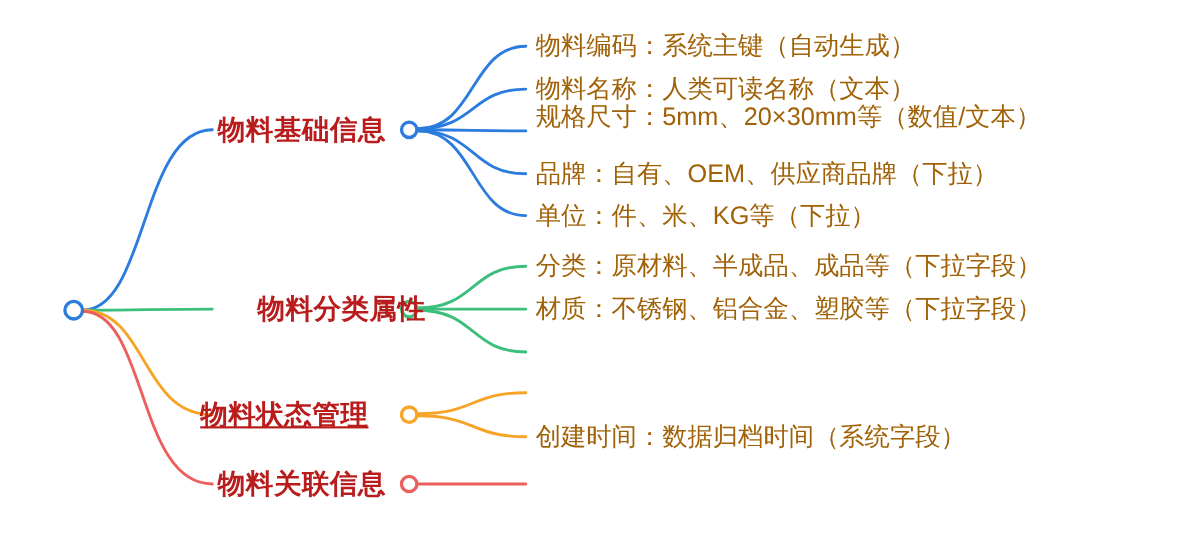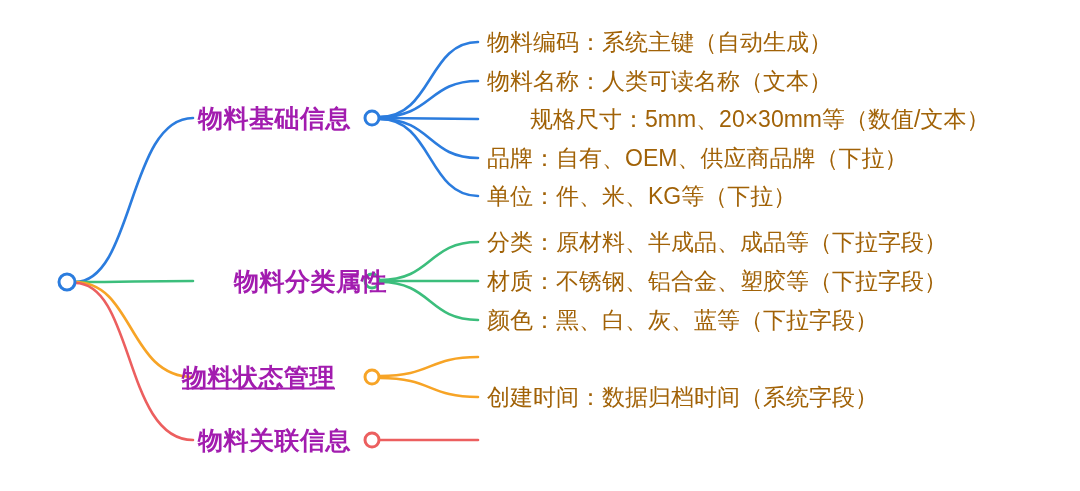--- a/index.html
+++ b/index.html
@@ -32,7 +32,7 @@
     transform: translateY(-50%);
     font-size: 25px;
     font-weight: 700;
-    color: #a21caf;
+    color: #b91c1c;
     white-space: nowrap;
     letter-spacing: 0.5px;
   }

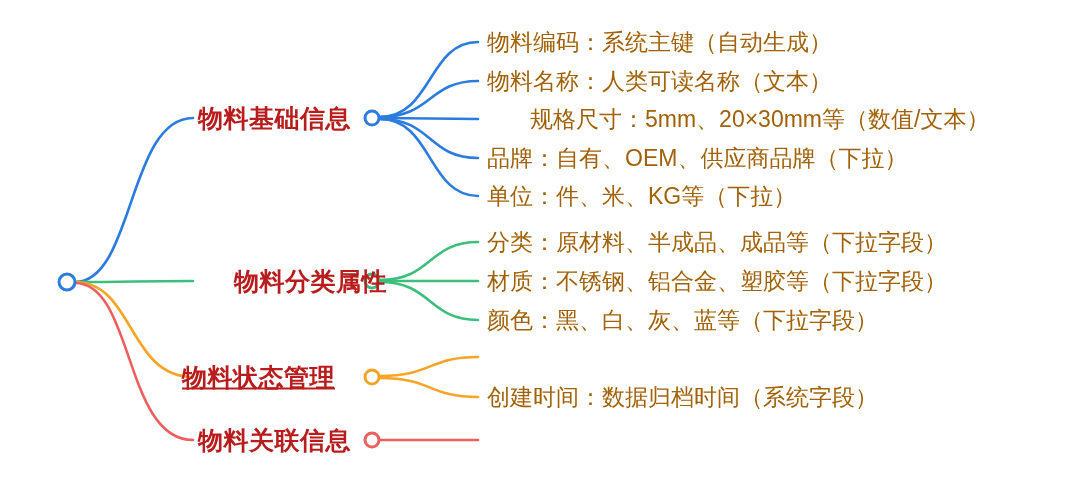--- a/index.html
+++ b/index.html
@@ -86,7 +86,7 @@
 
   <div class="leaf" style="left:487px; top:42px;">物料编码：系统主键（自动生成）</div>
   <div class="leaf" style="left:487px; top:81px;">物料名称：人类可读名称（文本）</div>
-  <div class="leaf" style="left:487px; top:119px;margin-left:43px;">规格尺寸：5mm、20×30mm等（数值/文本）</div>
+  <div class="leaf" style="left:487px; top:106px;">规格尺寸：5mm、20×30mm等（数值/文本）</div>
   <div class="leaf" style="left:487px; top:158px;">品牌：自有、OEM、供应商品牌（下拉）</div>
   <div class="leaf" style="left:487px; top:196px;">单位：件、米、KG等（下拉）</div>
 

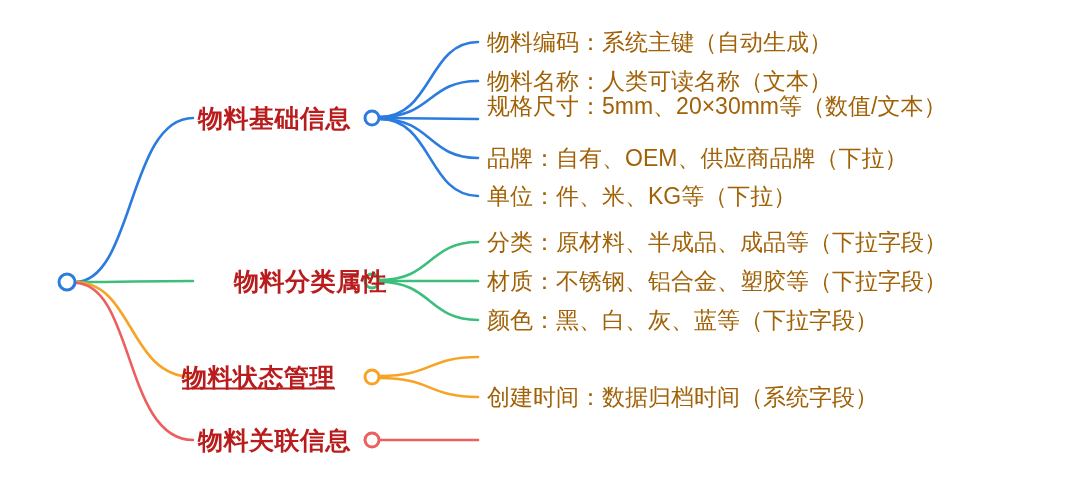--- a/index.html
+++ b/index.html
@@ -92,7 +92,6 @@
 
   <div class="leaf" style="left:487px; top:242px;">分类：原材料、半成品、成品等（下拉字段）</div>
   <div class="leaf" style="left:487px; top:281px;">材质：不锈钢、铝合金、塑胶等（下拉字段）</div>
-  <div class="leaf" style="left:487px; top:320px;">颜色：黑、白、灰、蓝等（下拉字段）</div>
 
   <div class="leaf" style="left:487px; top:397px;">创建时间：数据归档时间（系统字段）</div>
 

